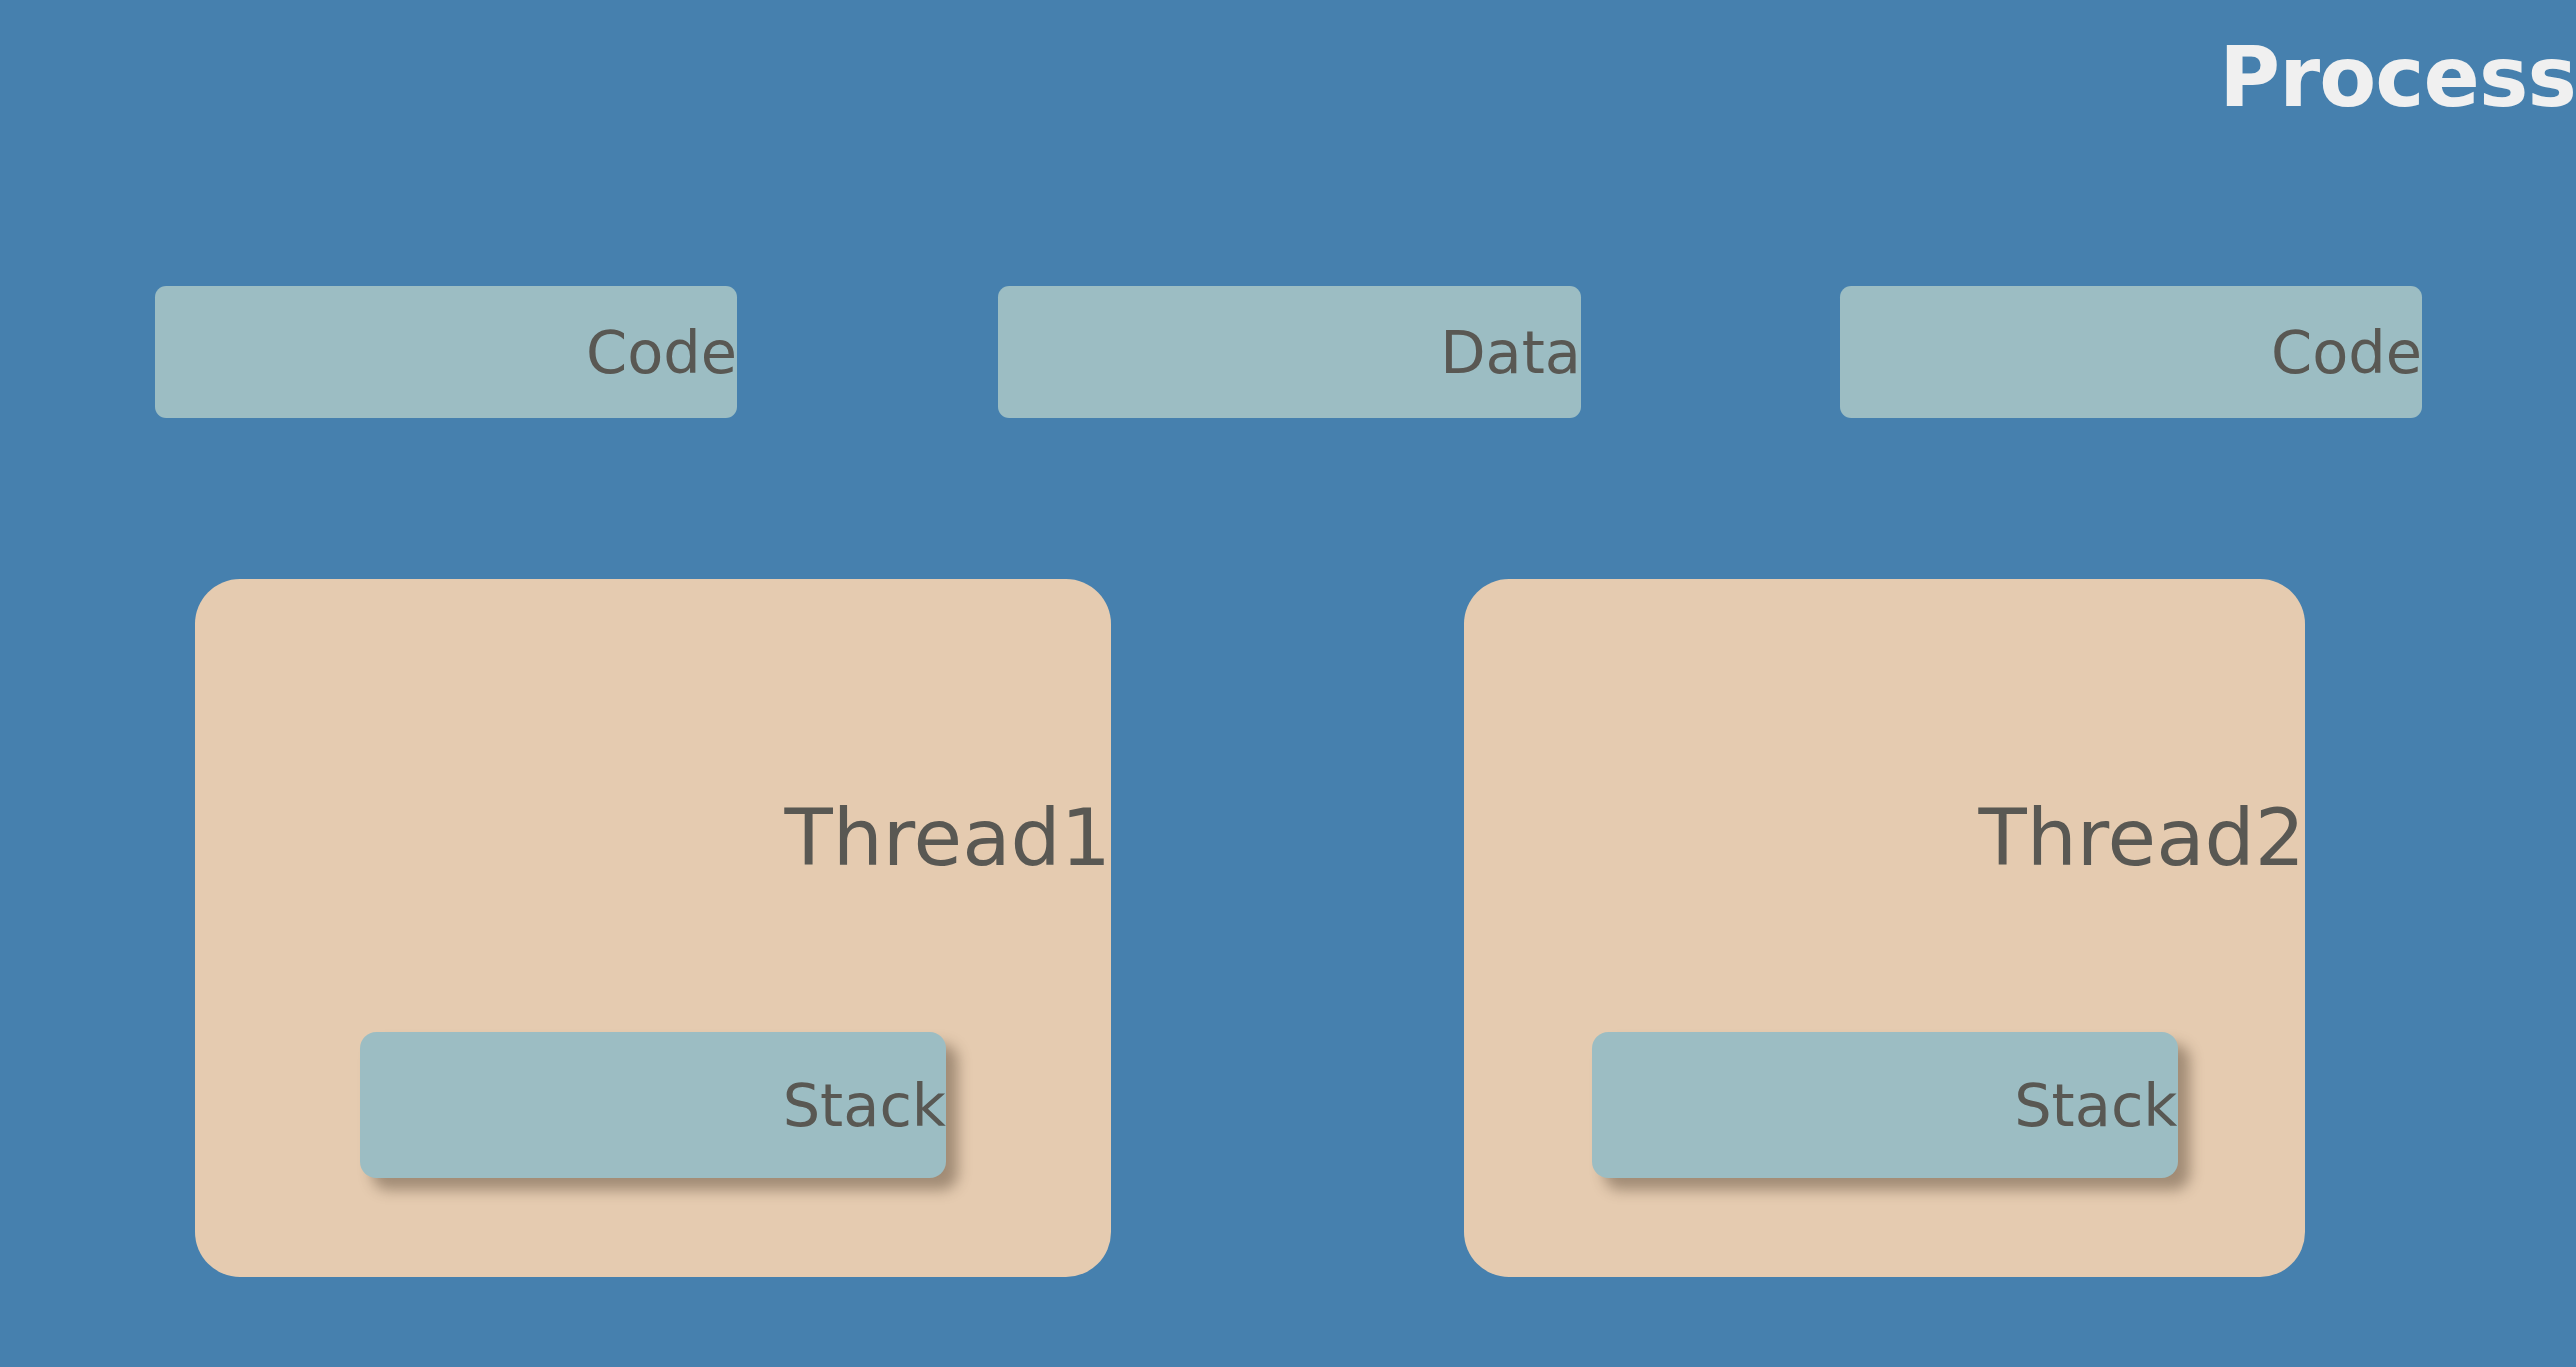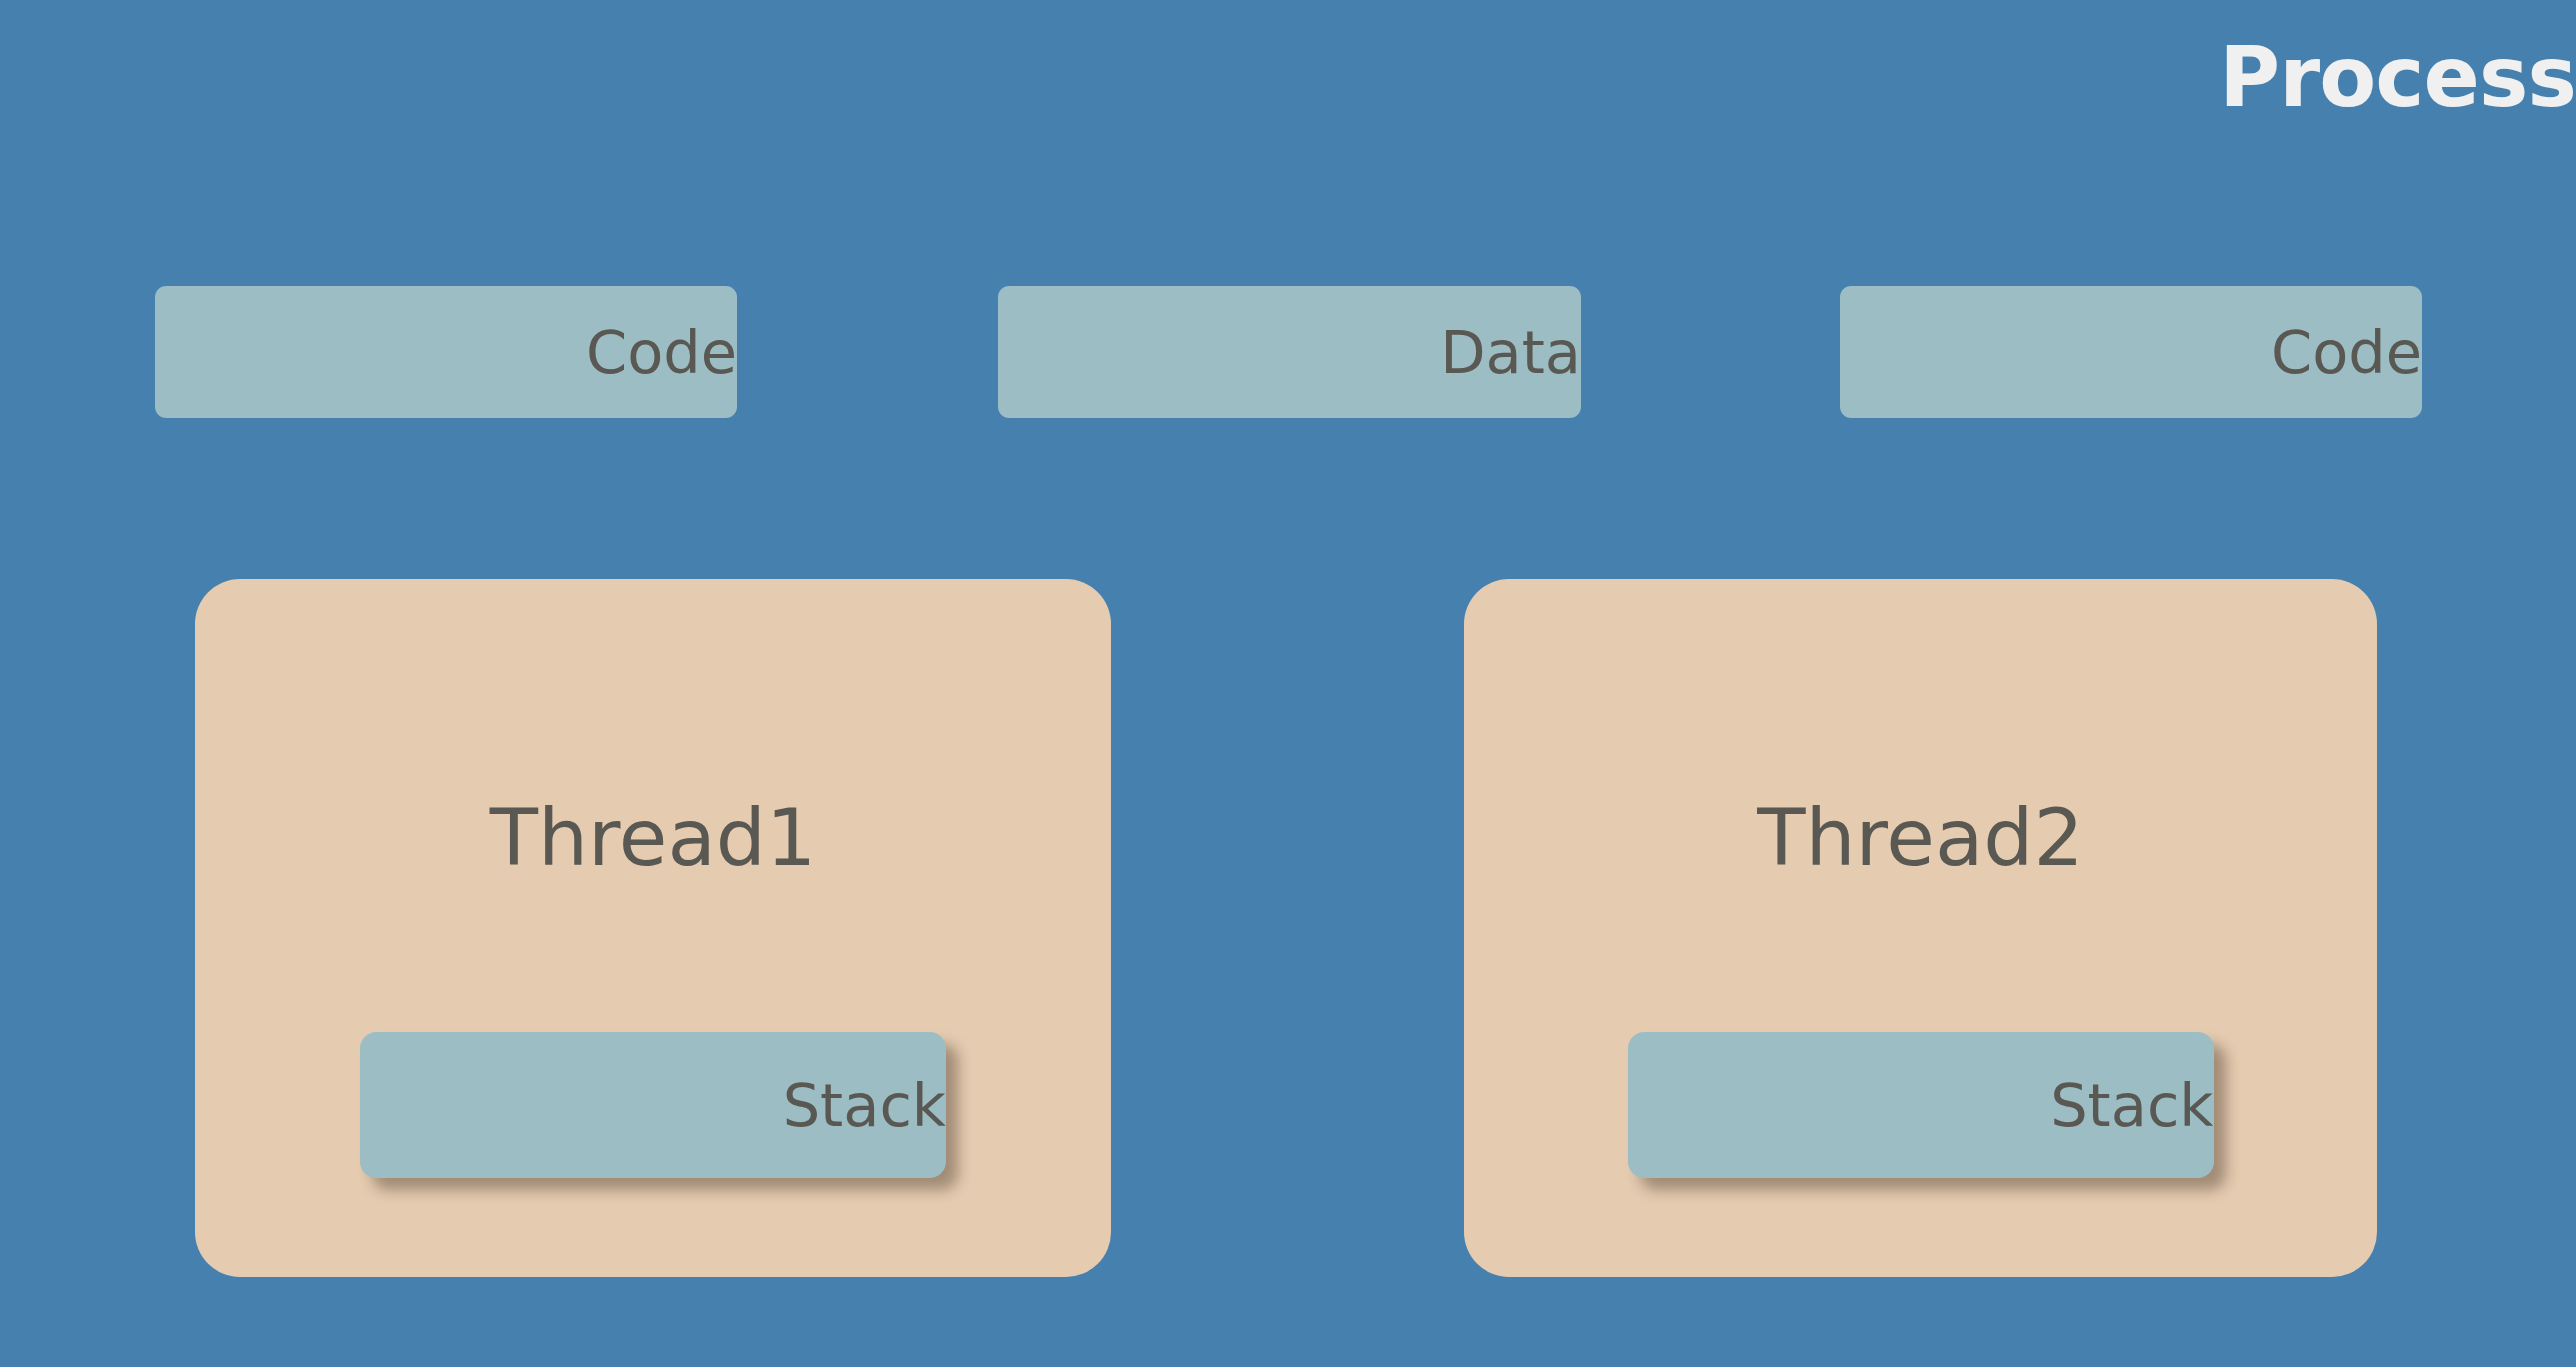--- a/index.html
+++ b/index.html
@@ -63,7 +63,7 @@
     left: 0;
     right: 0;
     top: 220px;
-    text-align: center;
+    text-align: right;
     font-size: 79px;
     color: #595853;
     line-height: 1;

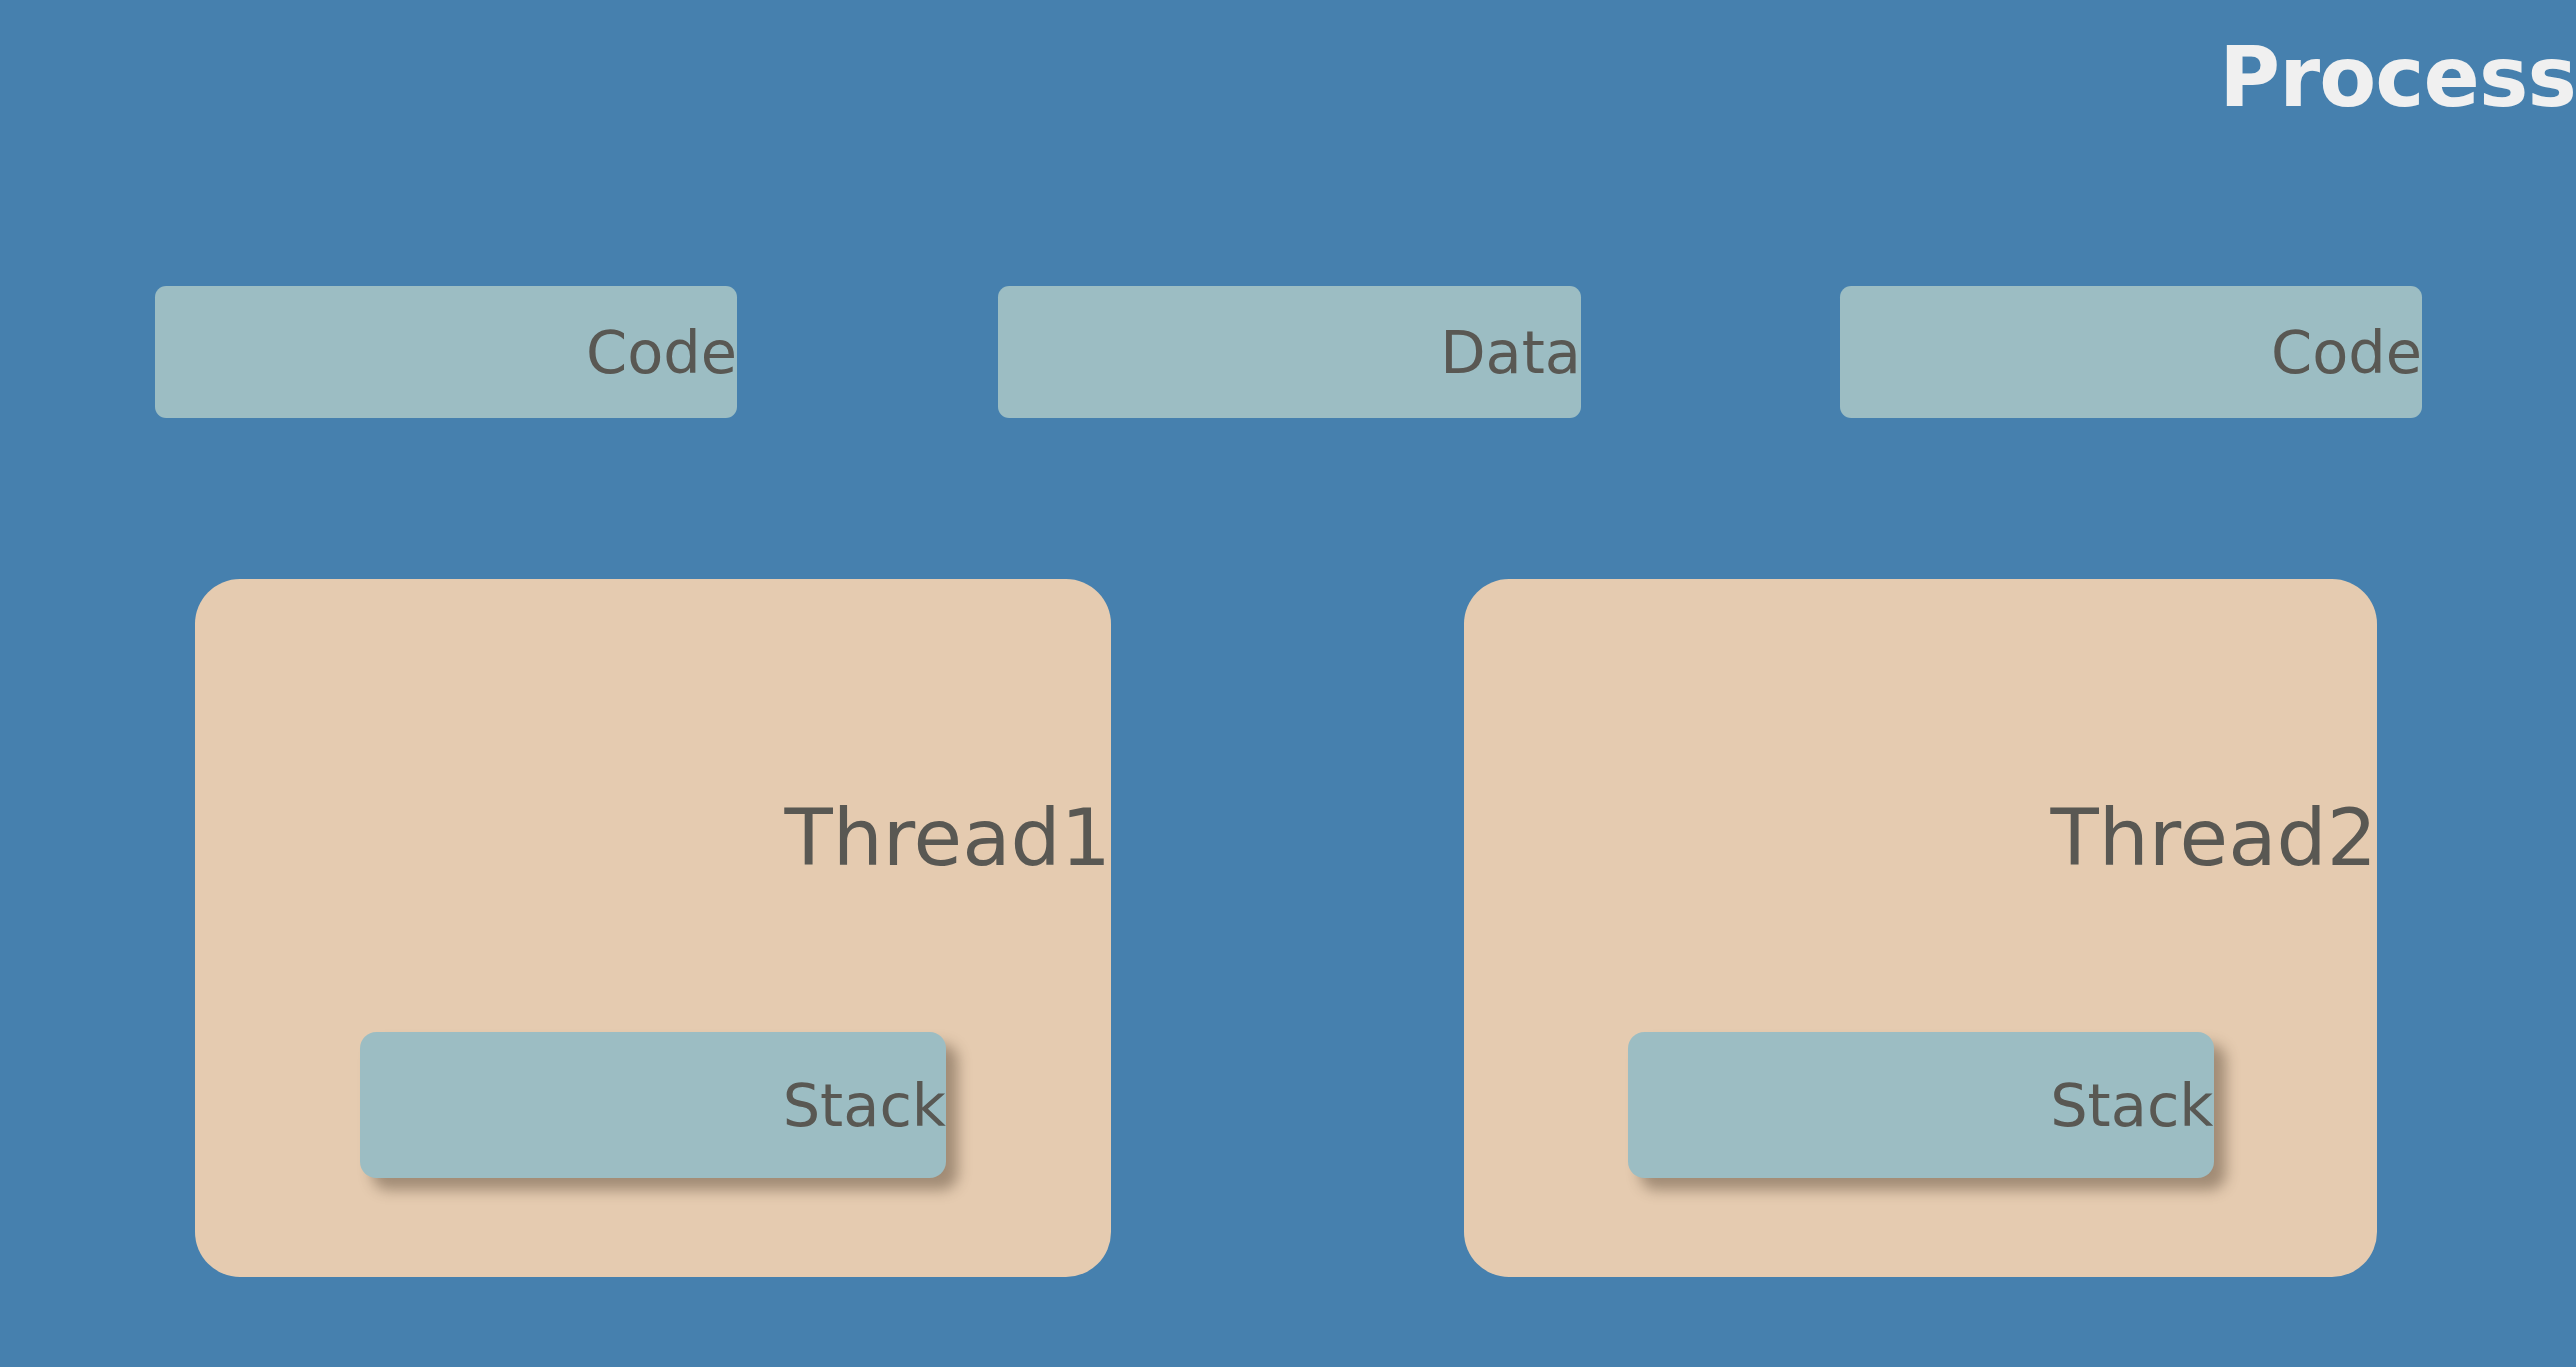--- a/index.html
+++ b/index.html
@@ -56,7 +56,7 @@
     border-radius: 45px;
   }
   #thread-box-1 { left: 195px;  width: 916px; }
-  #thread-box-2 { left: 1464px; width: 913px; }
+  #thread-box-2 { left: 1464px; width: 841px; }
 
   .thread-label {
     position: absolute;

